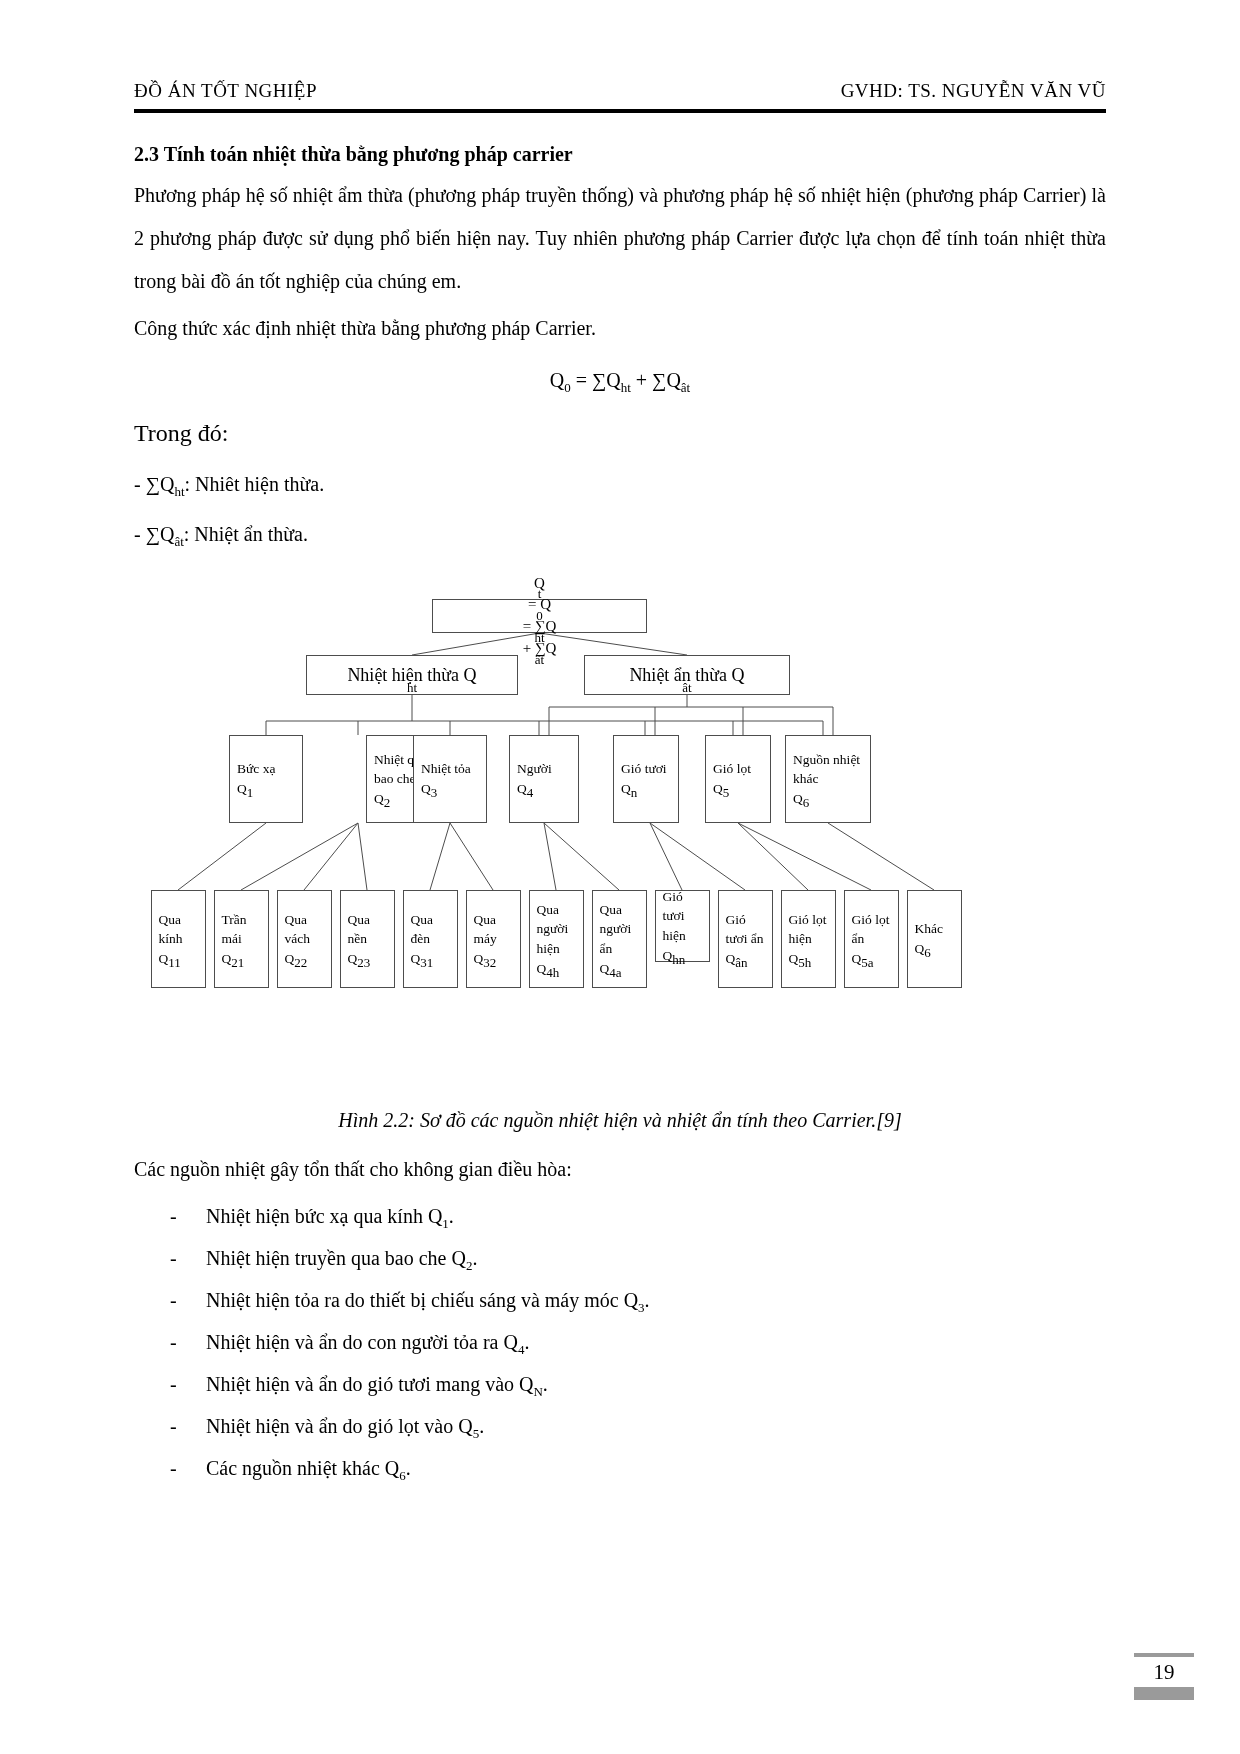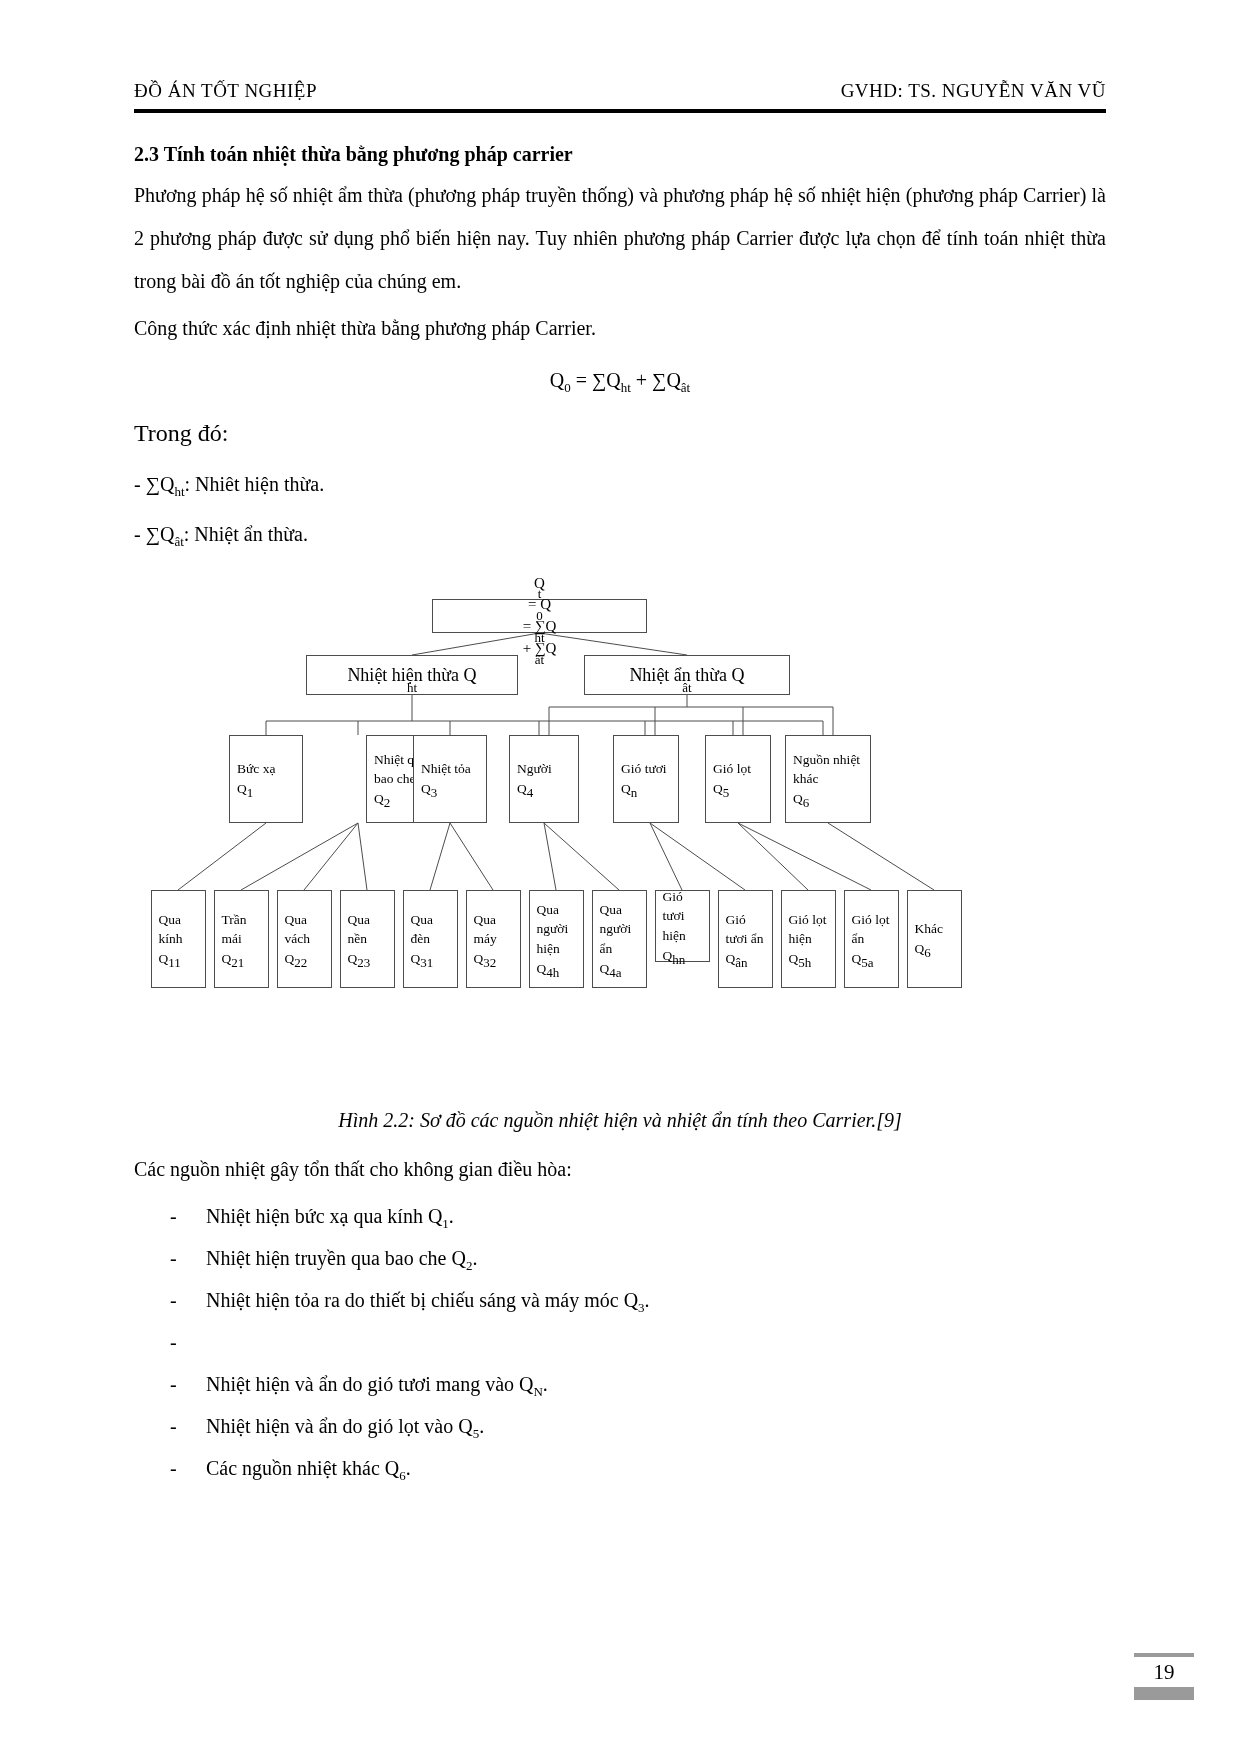--- a/index.html
+++ b/index.html
@@ -205,6 +205,7 @@
       </div>
       <div class="src-item">
         <span class="mk">-</span>
+        <span>Nhiệt hiện và ẩn do con người tỏa ra Q<sub>4</sub>.</span>
       </div>
       <div class="src-item">
         <span class="mk">-</span>

